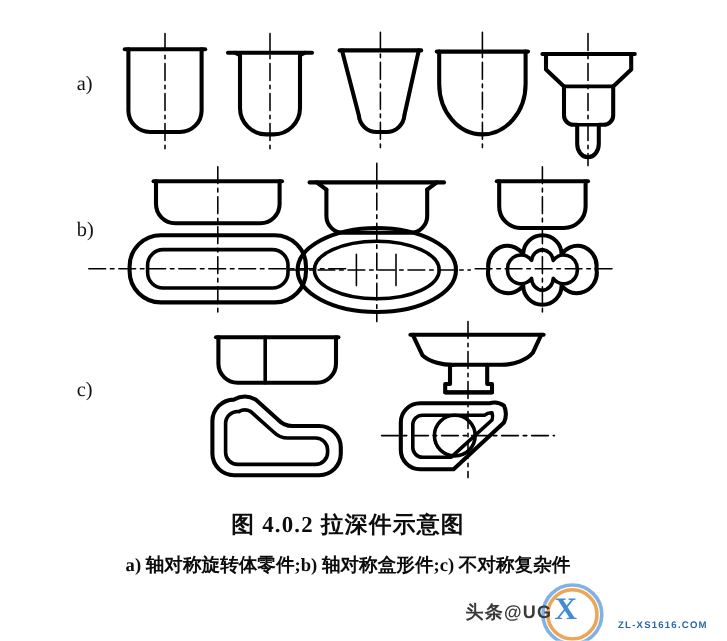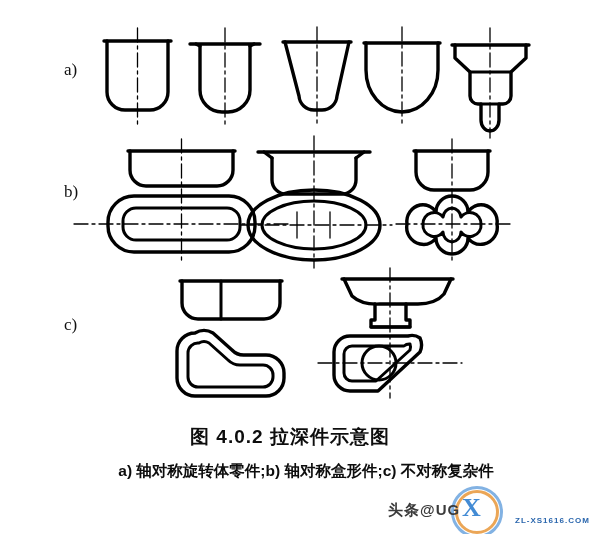--- a/index.html
+++ b/index.html
@@ -30,7 +30,7 @@
     width:580px;
     text-align:center;
     color:#0d0d0d;
-    font-family:Liberation Sans, sans-serif;
+    font-family:Liberation Serif, serif;
   }
   #caption-title{
     top:424px;

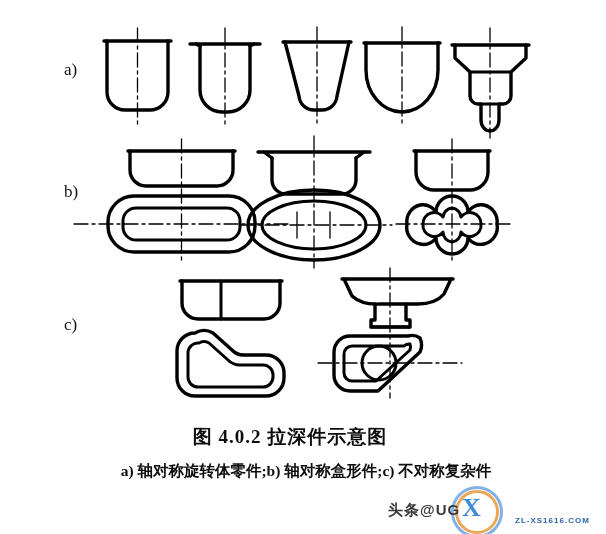--- a/index.html
+++ b/index.html
@@ -43,7 +43,6 @@
     font-size:15.5px;
     font-weight:700;
     letter-spacing:0px;
-    margin-left:16px;
   }
   .wm{
     position:absolute;

